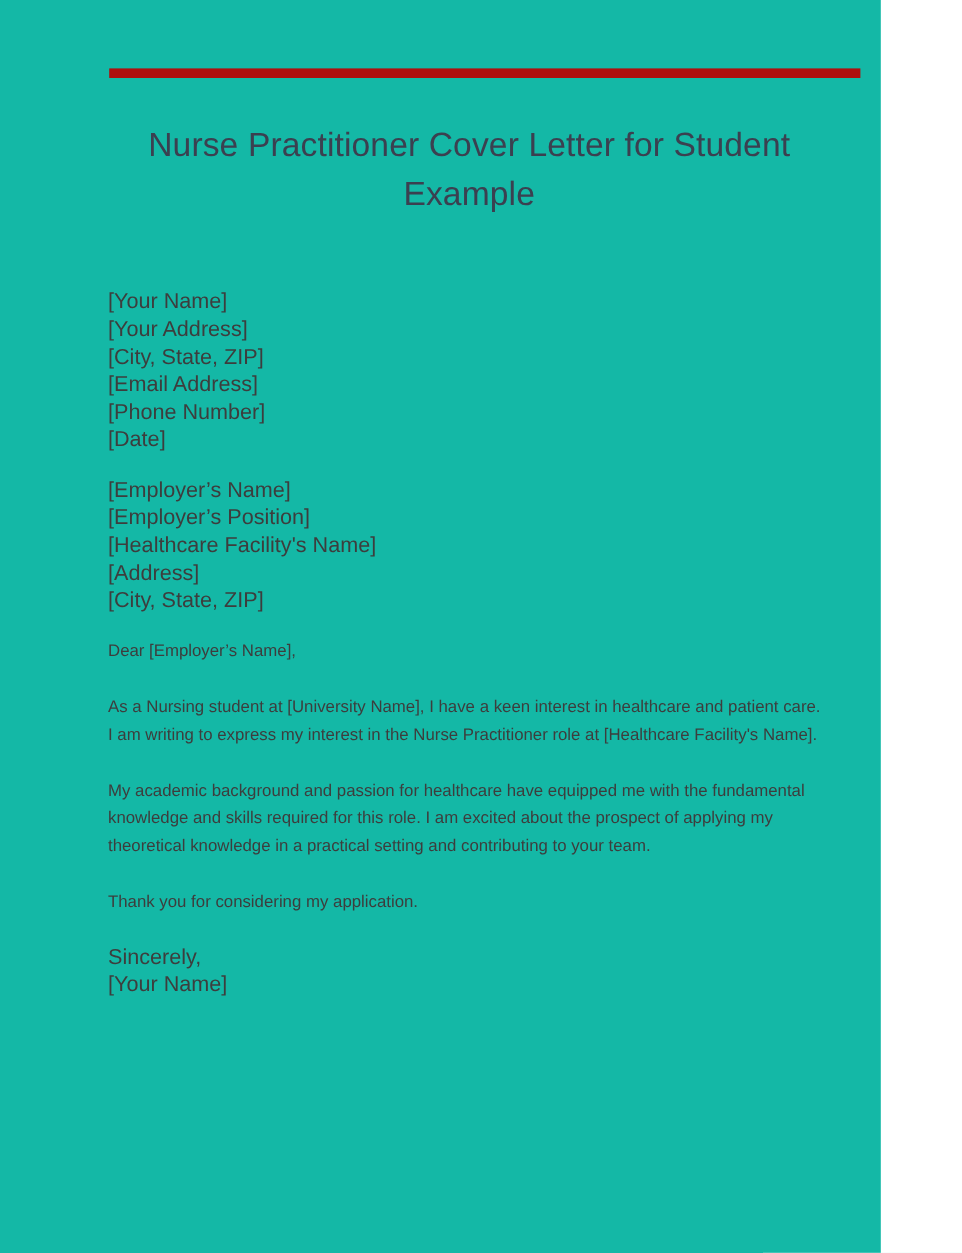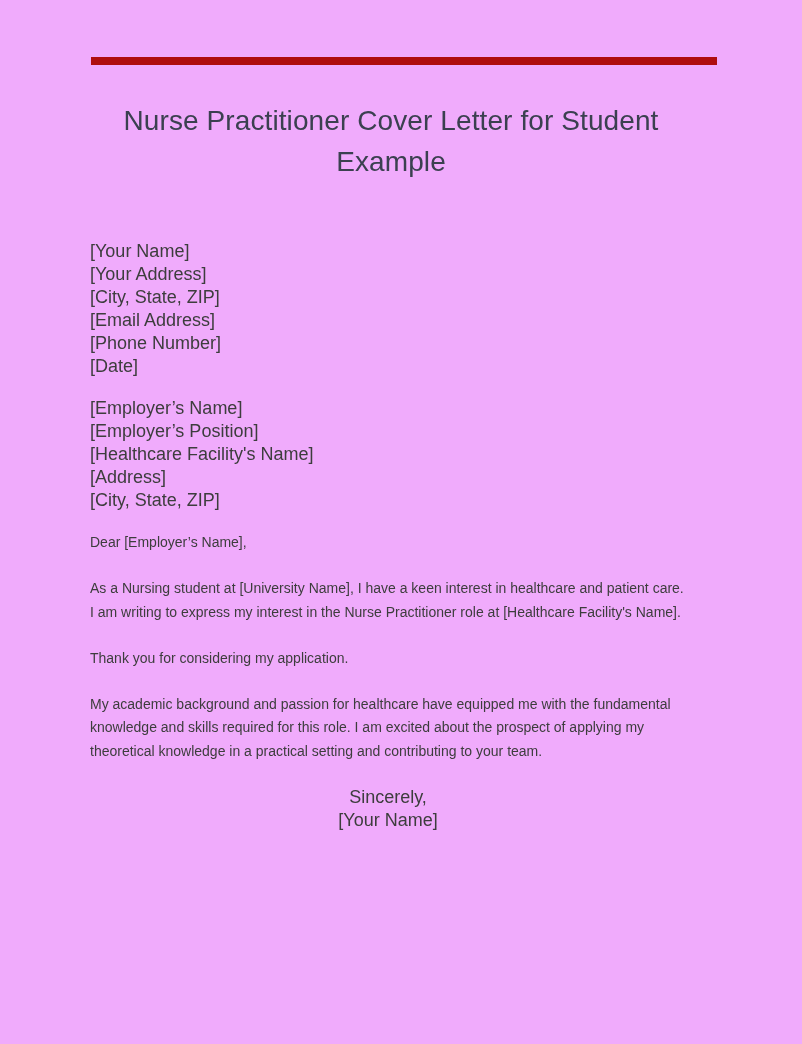--- a/index.html
+++ b/index.html
@@ -15,9 +15,9 @@
   }
   .page {
     position: relative;
-    width: 802px;
+    width: 734px;
     height: 1044px;
-    background: #f0abfc;
+    background: #14b8a6;
     box-sizing: border-box;
   }
   .accent-bar {

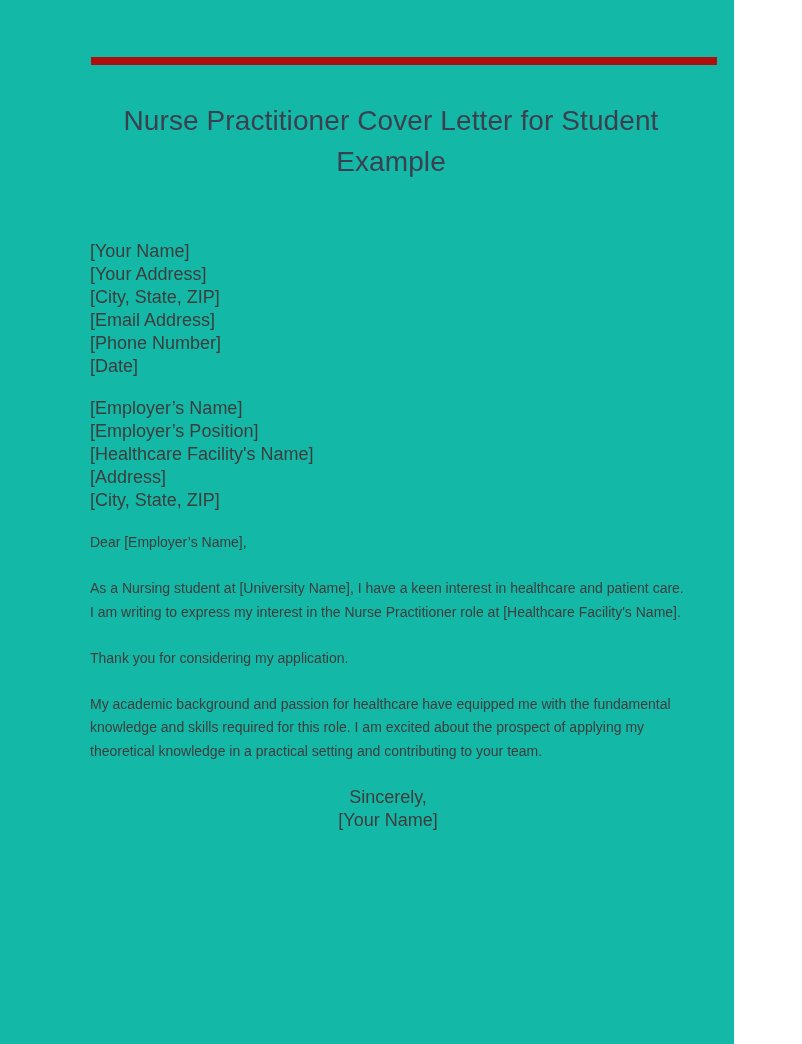--- a/index.html
+++ b/index.html
@@ -97,9 +97,9 @@
 
     <p class="para">As a Nursing student at [University Name], I have a keen interest in healthcare and patient care. I am writing to express my interest in the Nurse Practitioner role at [Healthcare Facility's Name].</p>
 
+    <p class="para">My academic background and passion for healthcare have equipped me with the fundamental knowledge and skills required for this role. I am excited about the prospect of applying my theoretical knowledge in a practical setting and contributing to your team.</p>
+
     <p class="para">Thank you for considering my application.</p>
-
-    <p class="para">My academic background and passion for healthcare have equipped me with the fundamental knowledge and skills required for this role. I am excited about the prospect of applying my theoretical knowledge in a practical setting and contributing to your team.</p>
 
     <div class="block lines">Sincerely,
 [Your Name]</div>

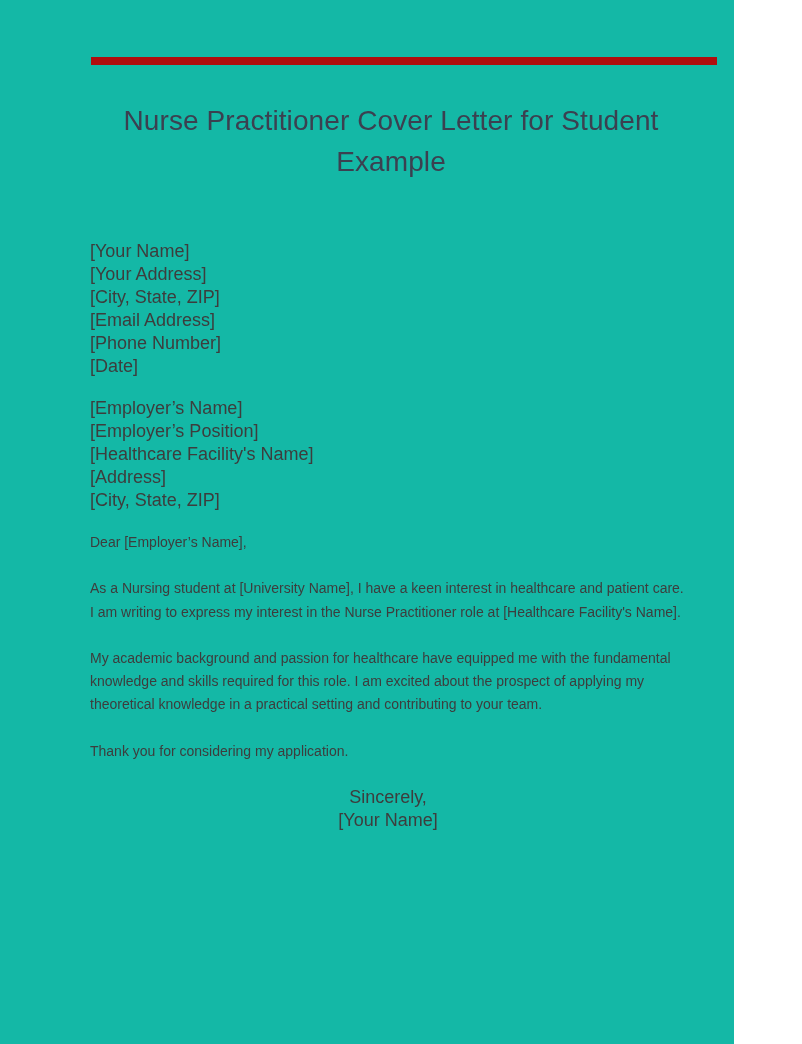--- a/index.html
+++ b/index.html
@@ -59,7 +59,6 @@
   }
   .block:last-child {
     margin-bottom: 0;
-    text-align: center;
   }
   .para {
     margin: 0 0 23px 0;

